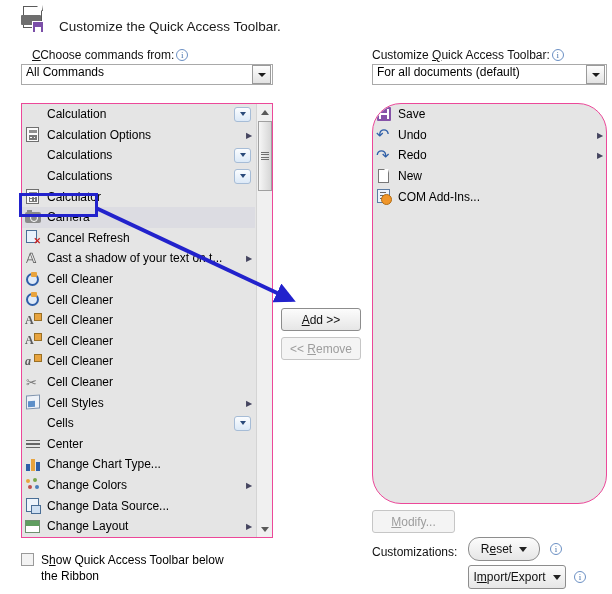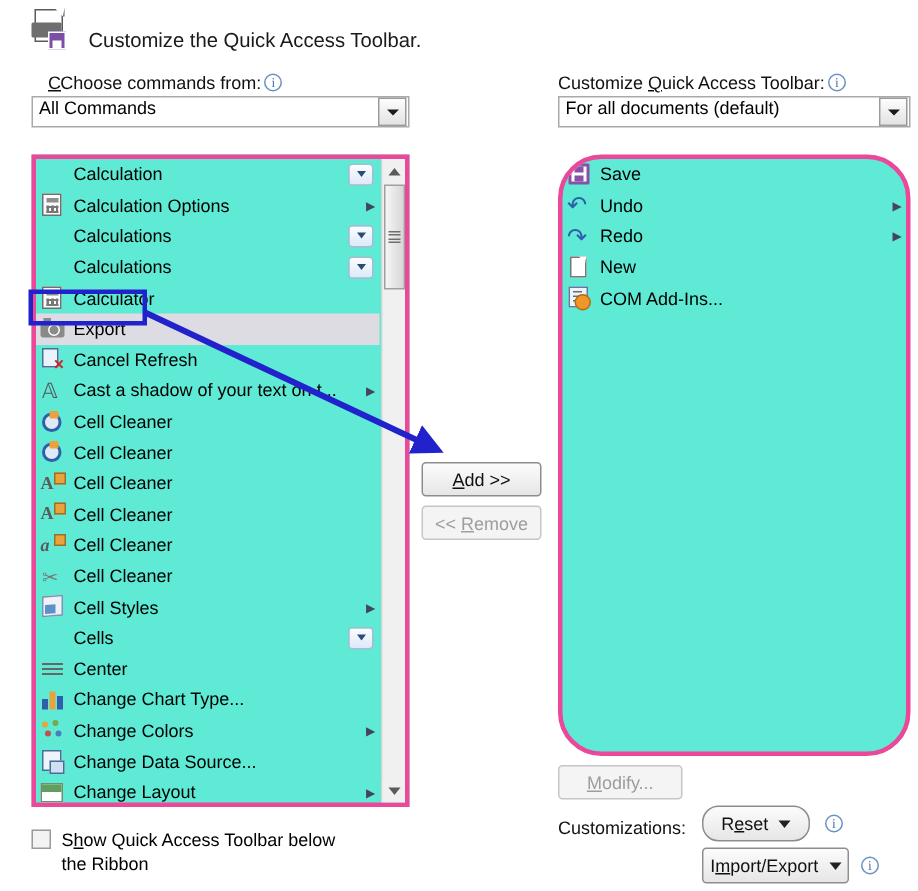--- a/index.html
+++ b/index.html
@@ -38,7 +38,7 @@
     border-top: 4px solid #1b1b1b; }
 
   
-  .listbox { position: absolute; border: 3px solid #ec4899; background: #5eead4; overflow: hidden; }
+  .listbox { position: absolute; border: 1px solid #ec4899; background: #e5e5e5; overflow: hidden; }
   .listinner { position: absolute; left: 0; top: 0; right: 0; bottom: 0; }
   .row { height: 20.6px; display: flex; align-items: center; font-size: 12px; padding-left: 2px;
     position: relative; white-space: nowrap; }

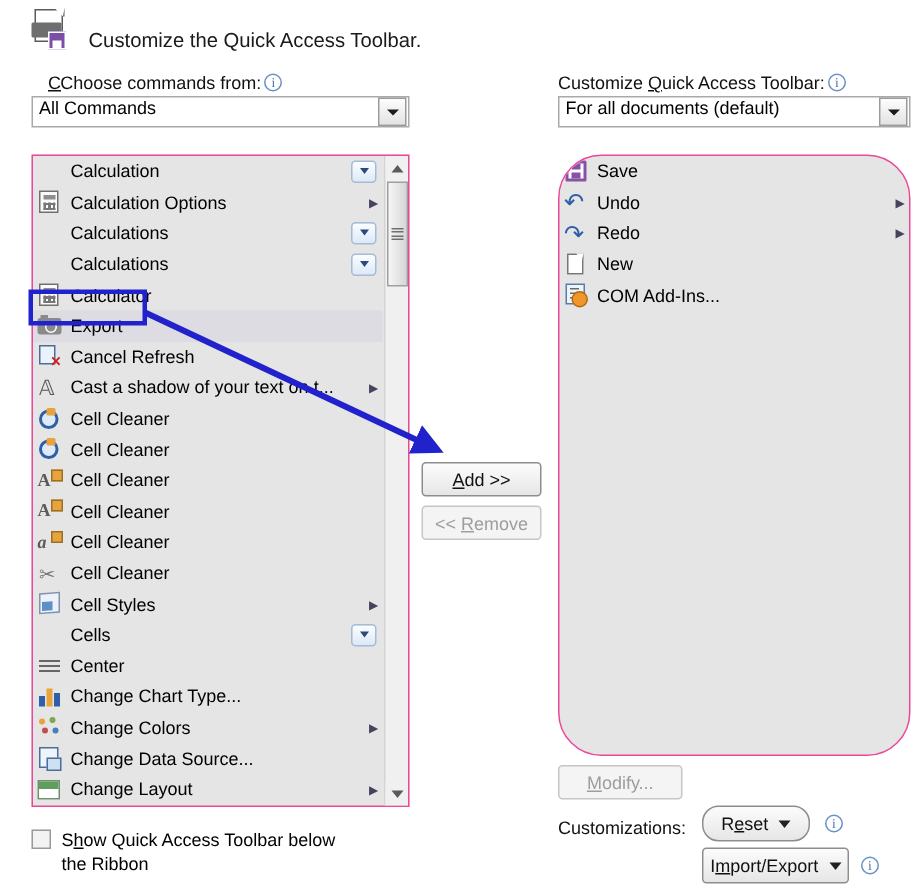--- a/index.html
+++ b/index.html
@@ -233,7 +233,7 @@
           <span class="ico">
             <span class="cam"></span>
           </span>
-          <span class="lbl">Export</span>
+          <span class="lbl">Camera</span>
           <span class="sub"></span>
         </div>
         <div class="row">

